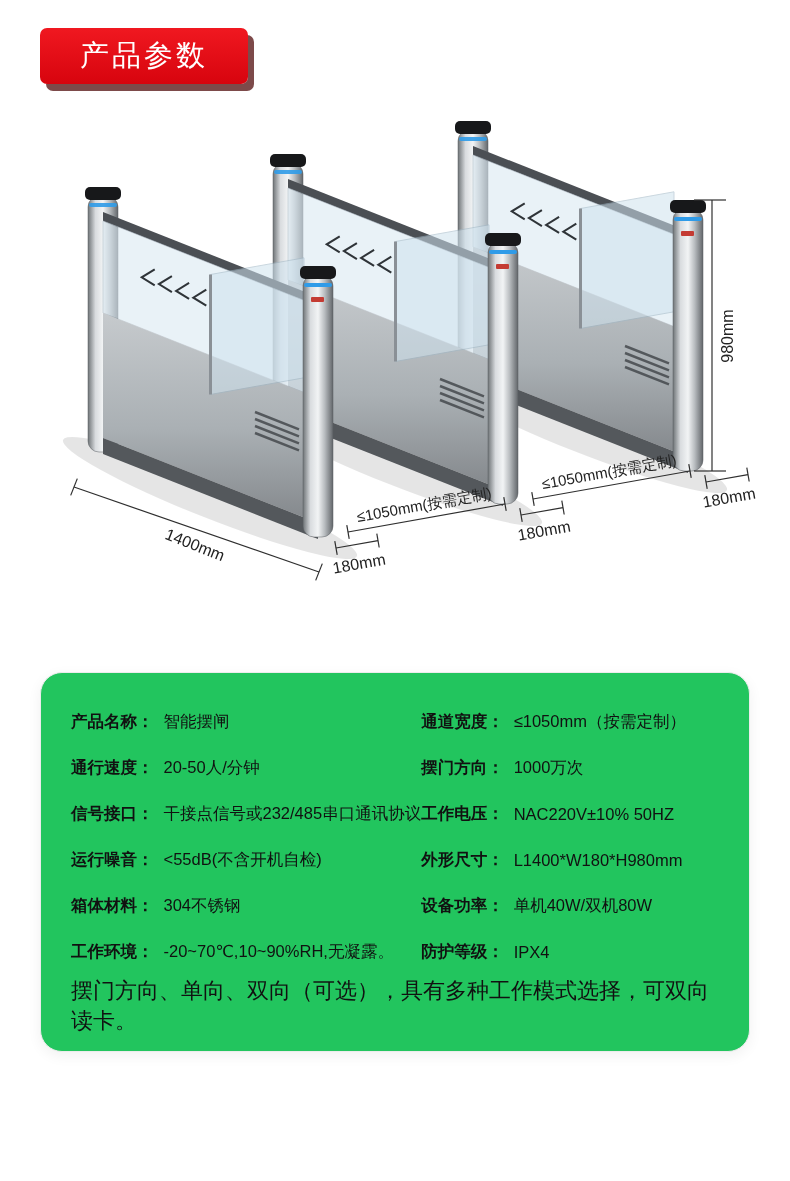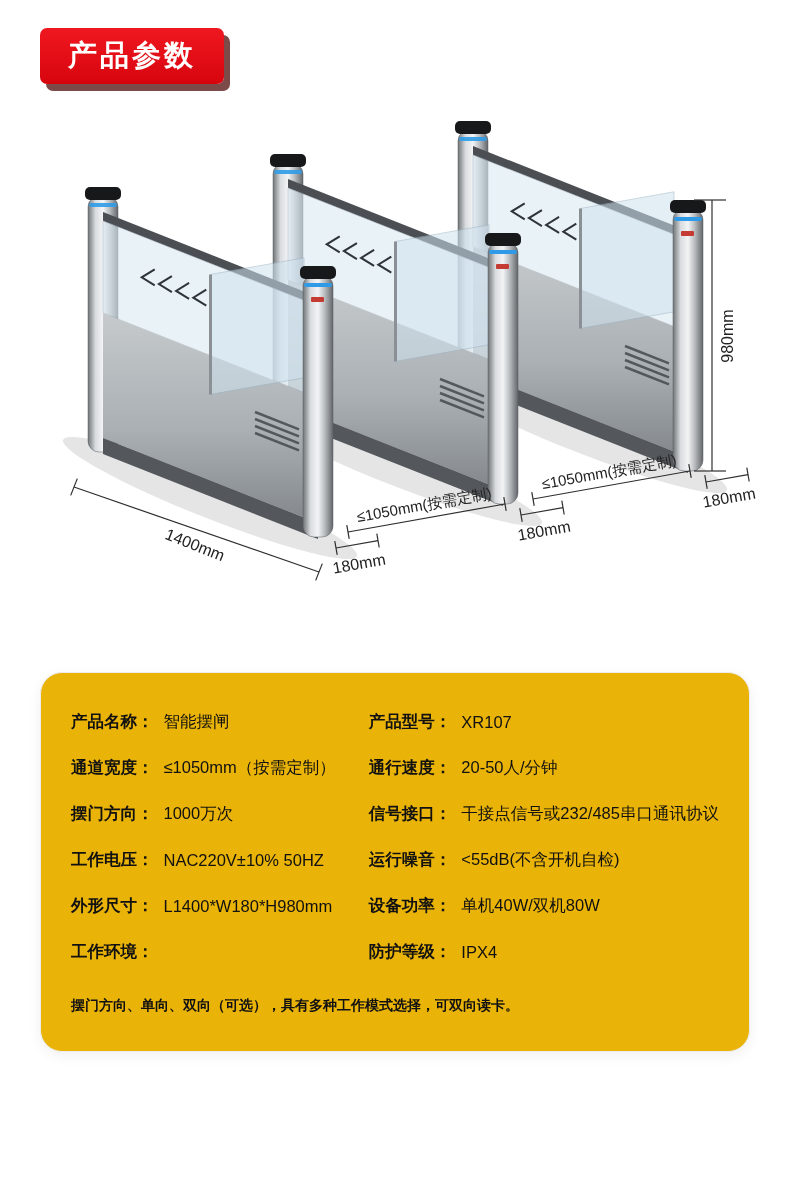--- a/index.html
+++ b/index.html
@@ -10,8 +10,8 @@
   .badge{
     position:absolute;left:40px;top:28px;
     background:linear-gradient(180deg,#f01820,#d7040e);
-    color:#fff;font-size:29px;font-weight:700;letter-spacing:3px;
-    padding:8px 28px;border-radius:7px;
+    color:#fff;font-size:29px;font-weight:400;letter-spacing:3px;
+    padding:8px 40px;border-radius:7px;
     box-shadow:6px 7px 0 #7d4a4a;
   }
 

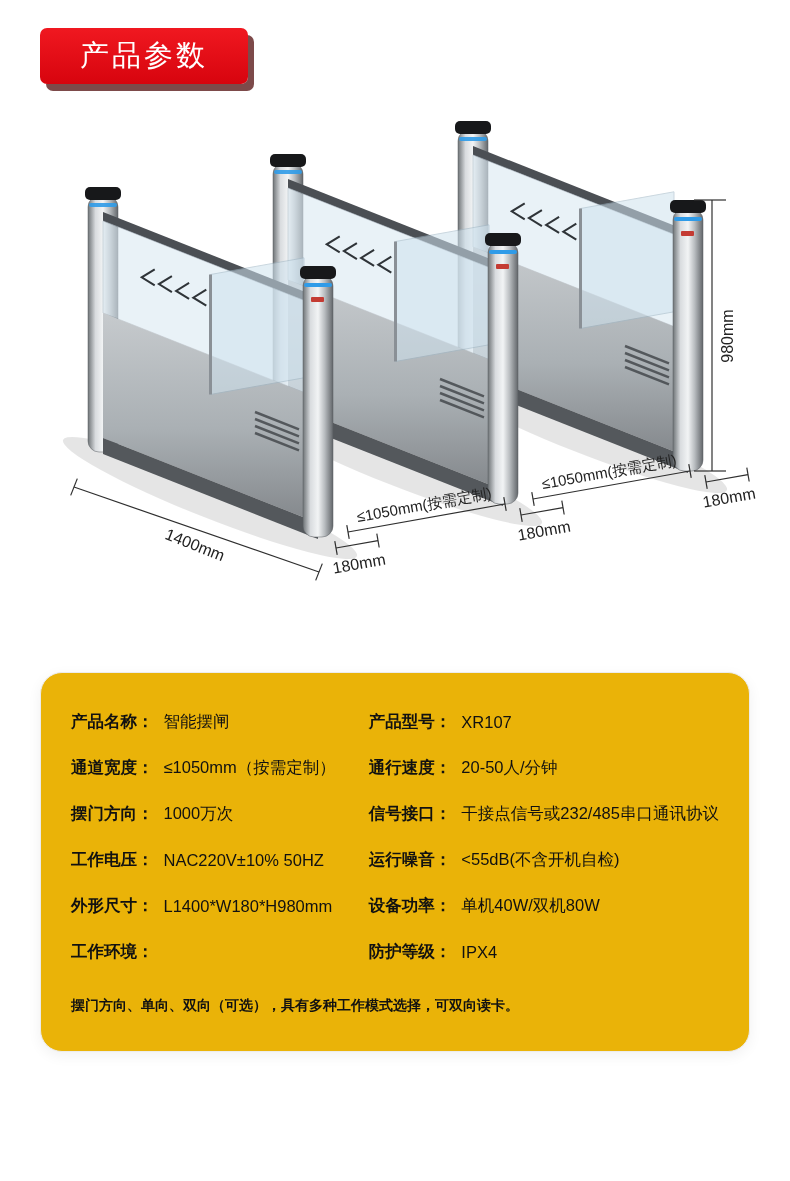--- a/index.html
+++ b/index.html
@@ -25,7 +25,7 @@
   
   .spec-card{
     position:absolute;left:40px;top:672px;width:710px;box-sizing:border-box;
-    padding:26px 30px 22px 30px;background:#eab308;
+    padding:26px 30px 22px 30px;background:#22c55e;
     border:1px solid #ececec;border-radius:22px;
     box-shadow:0 4px 14px rgba(0,0,0,.06);
   }

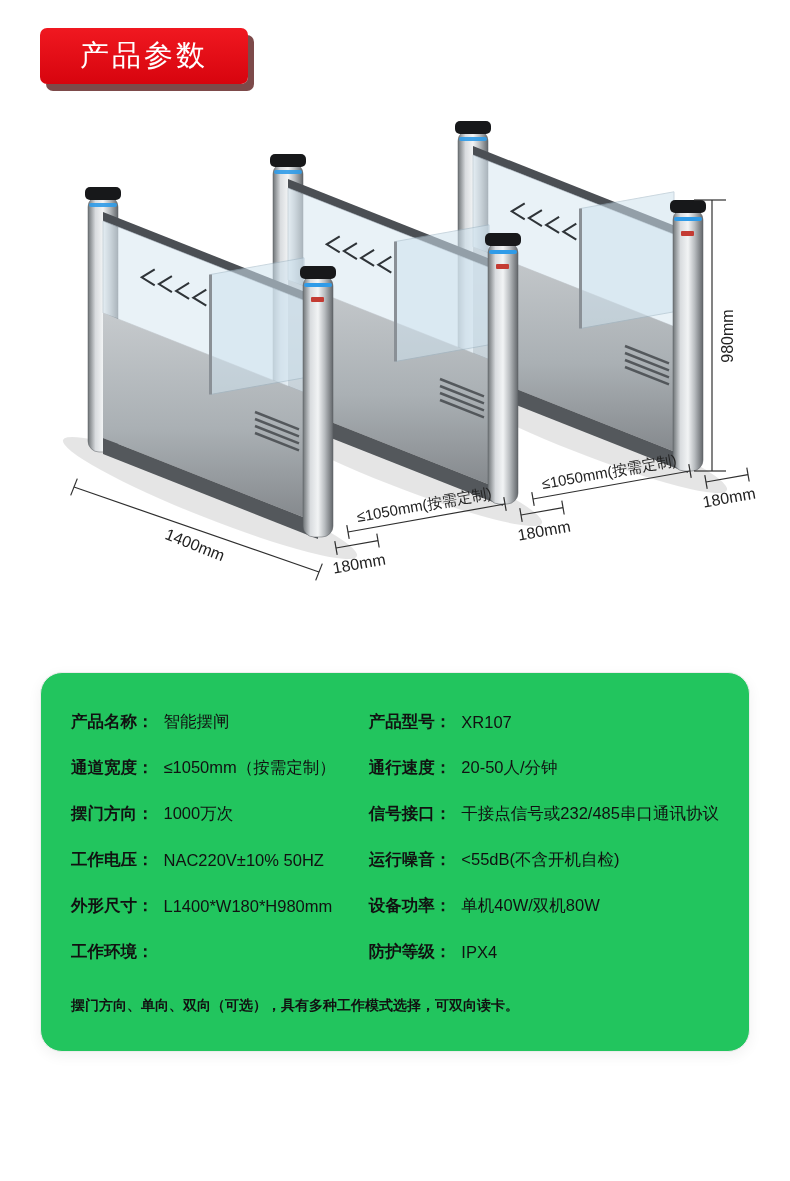--- a/index.html
+++ b/index.html
@@ -153,10 +153,6 @@
       <span class="spec-label">产品名称：</span>
       <span class="spec-value">智能摆闸</span>
     </div>
-    <div class="spec-cell">
-      <span class="spec-label">产品型号：</span>
-      <span class="spec-value">XR107</span>
-    </div>
 
     <div class="spec-cell">
       <span class="spec-label">通道宽度：</span>

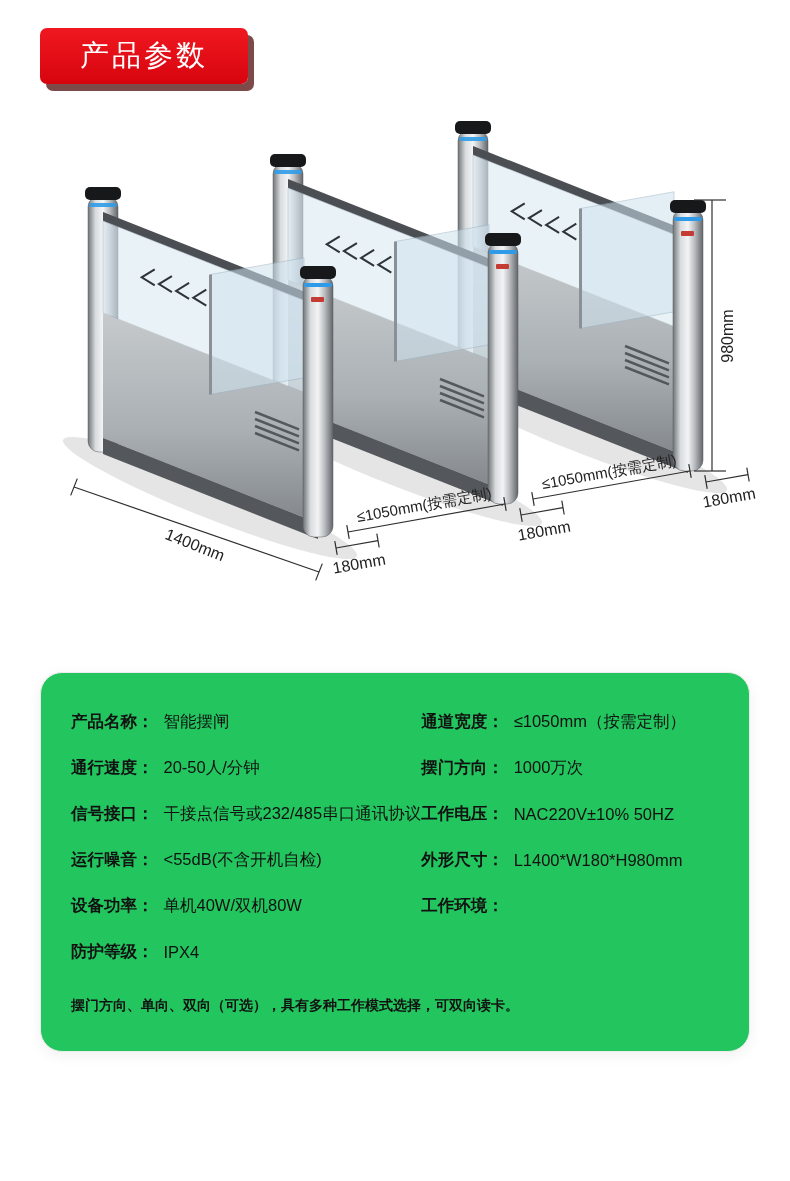--- a/index.html
+++ b/index.html
@@ -185,6 +185,10 @@
       <span class="spec-label">外形尺寸：</span>
       <span class="spec-value">L1400*W180*H980mm</span>
     </div>
+    <div class="spec-cell">
+      <span class="spec-label">箱体材料：</span>
+      <span class="spec-value">304不锈钢</span>
+    </div>
 
     <div class="spec-cell">
       <span class="spec-label">设备功率：</span>

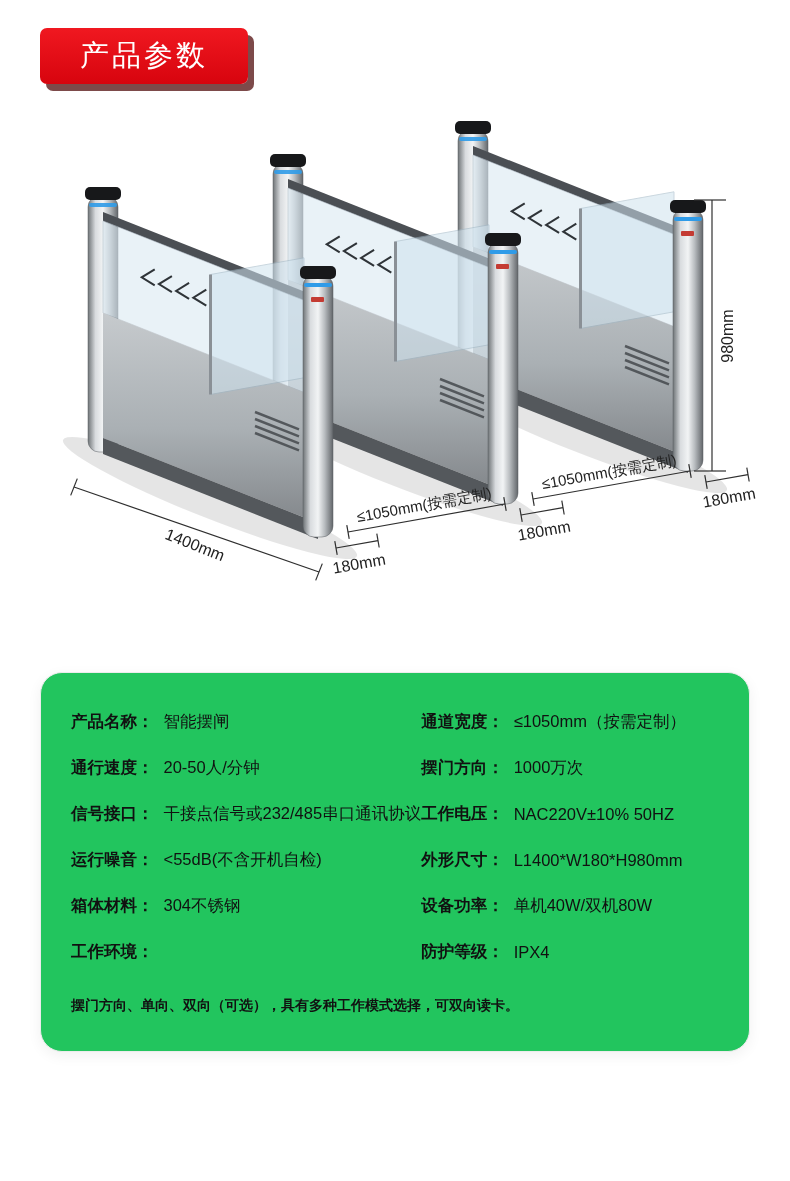--- a/index.html
+++ b/index.html
@@ -197,6 +197,7 @@
 
     <div class="spec-cell">
       <span class="spec-label">工作环境：</span>
+      <span class="spec-value">-20~70℃,10~90%RH,无凝露。</span>
     </div>
     <div class="spec-cell">
       <span class="spec-label">防护等级：</span>

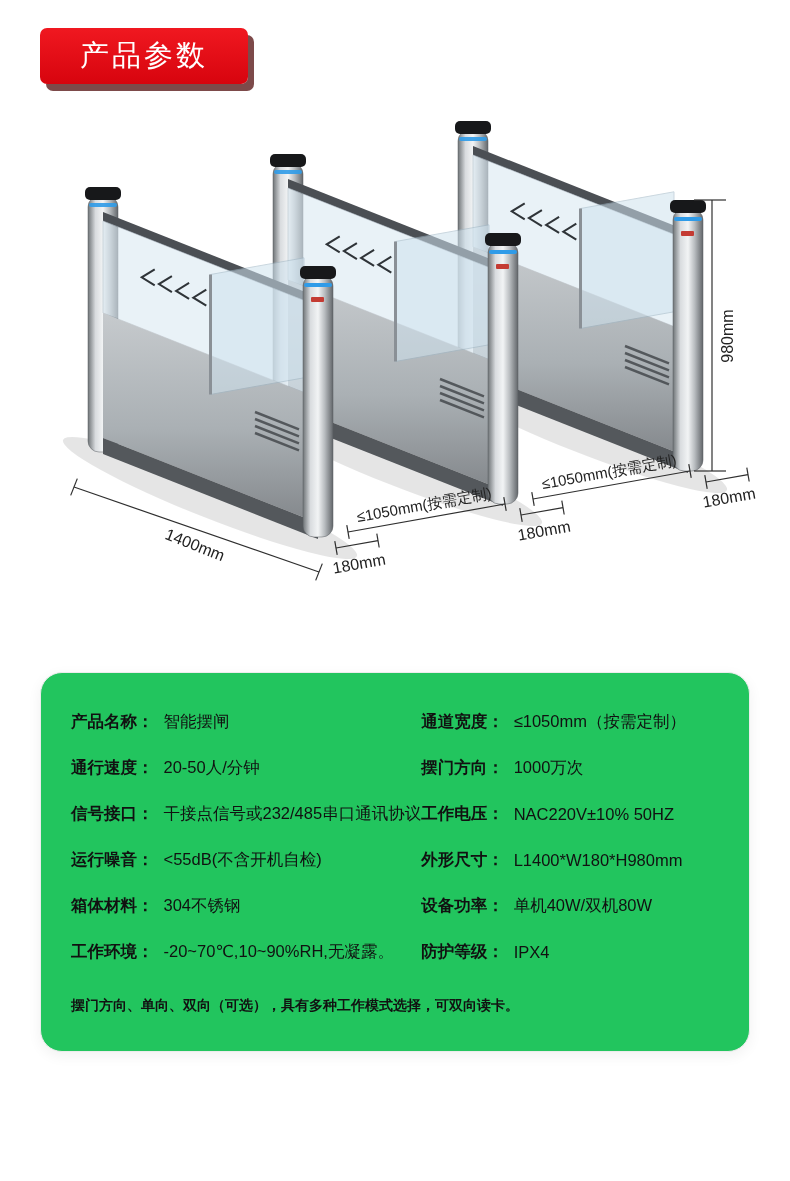--- a/index.html
+++ b/index.html
@@ -34,7 +34,7 @@
   .spec-label{font-weight:600;margin-right:10px;flex:none;}
   .spec-value{font-weight:400;}
   .spec-footer{margin-top:8px;height:46px;display:flex;align-items:center;
-               font-size:14px;font-weight:700;}
+               font-size:22px;font-weight:400;}
 </style>
 </head>
 <body>

